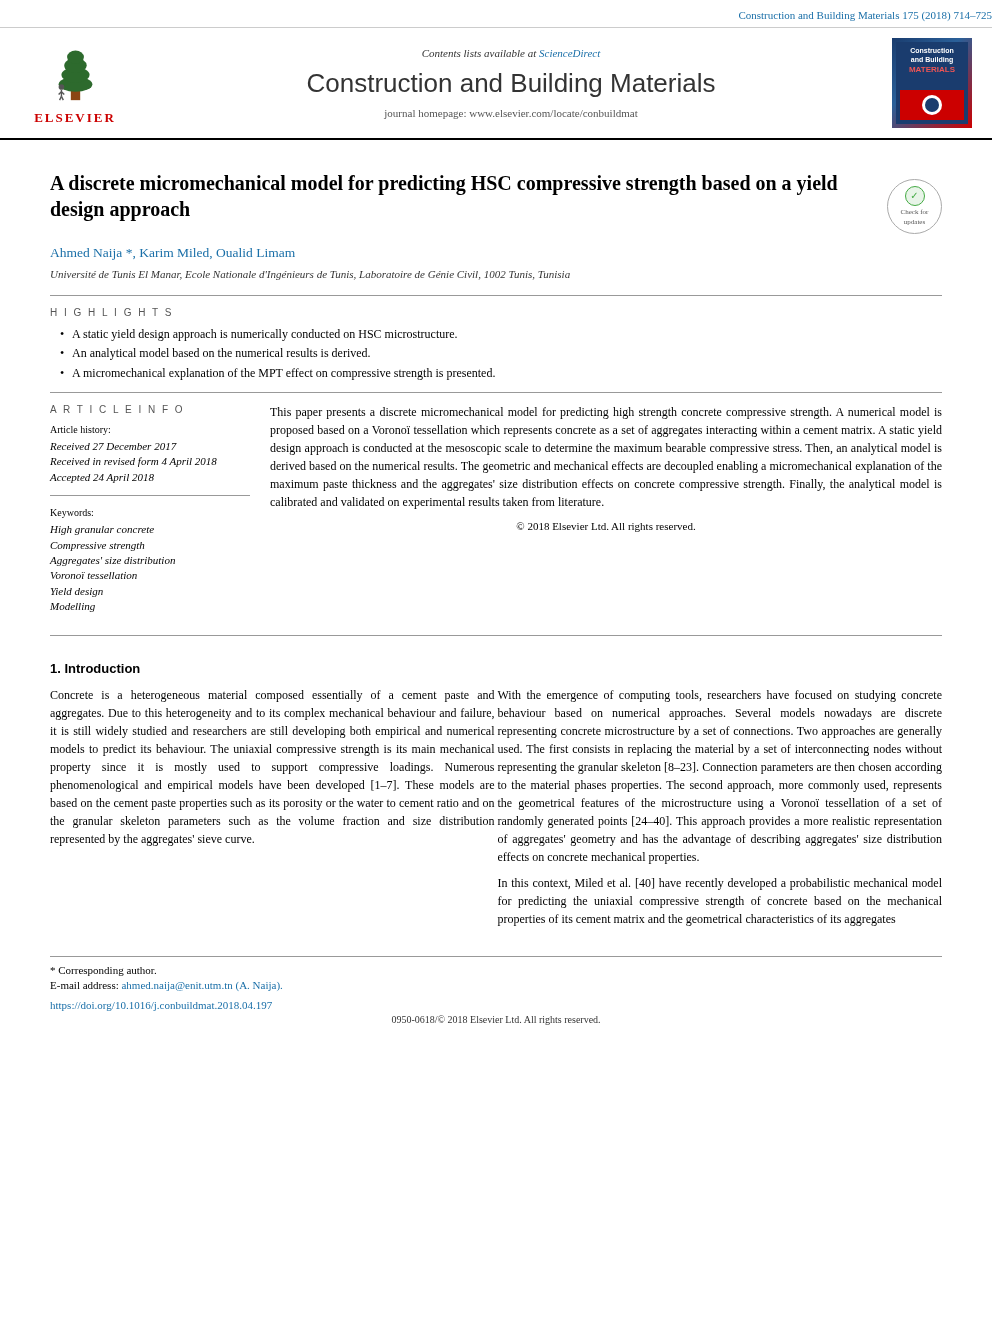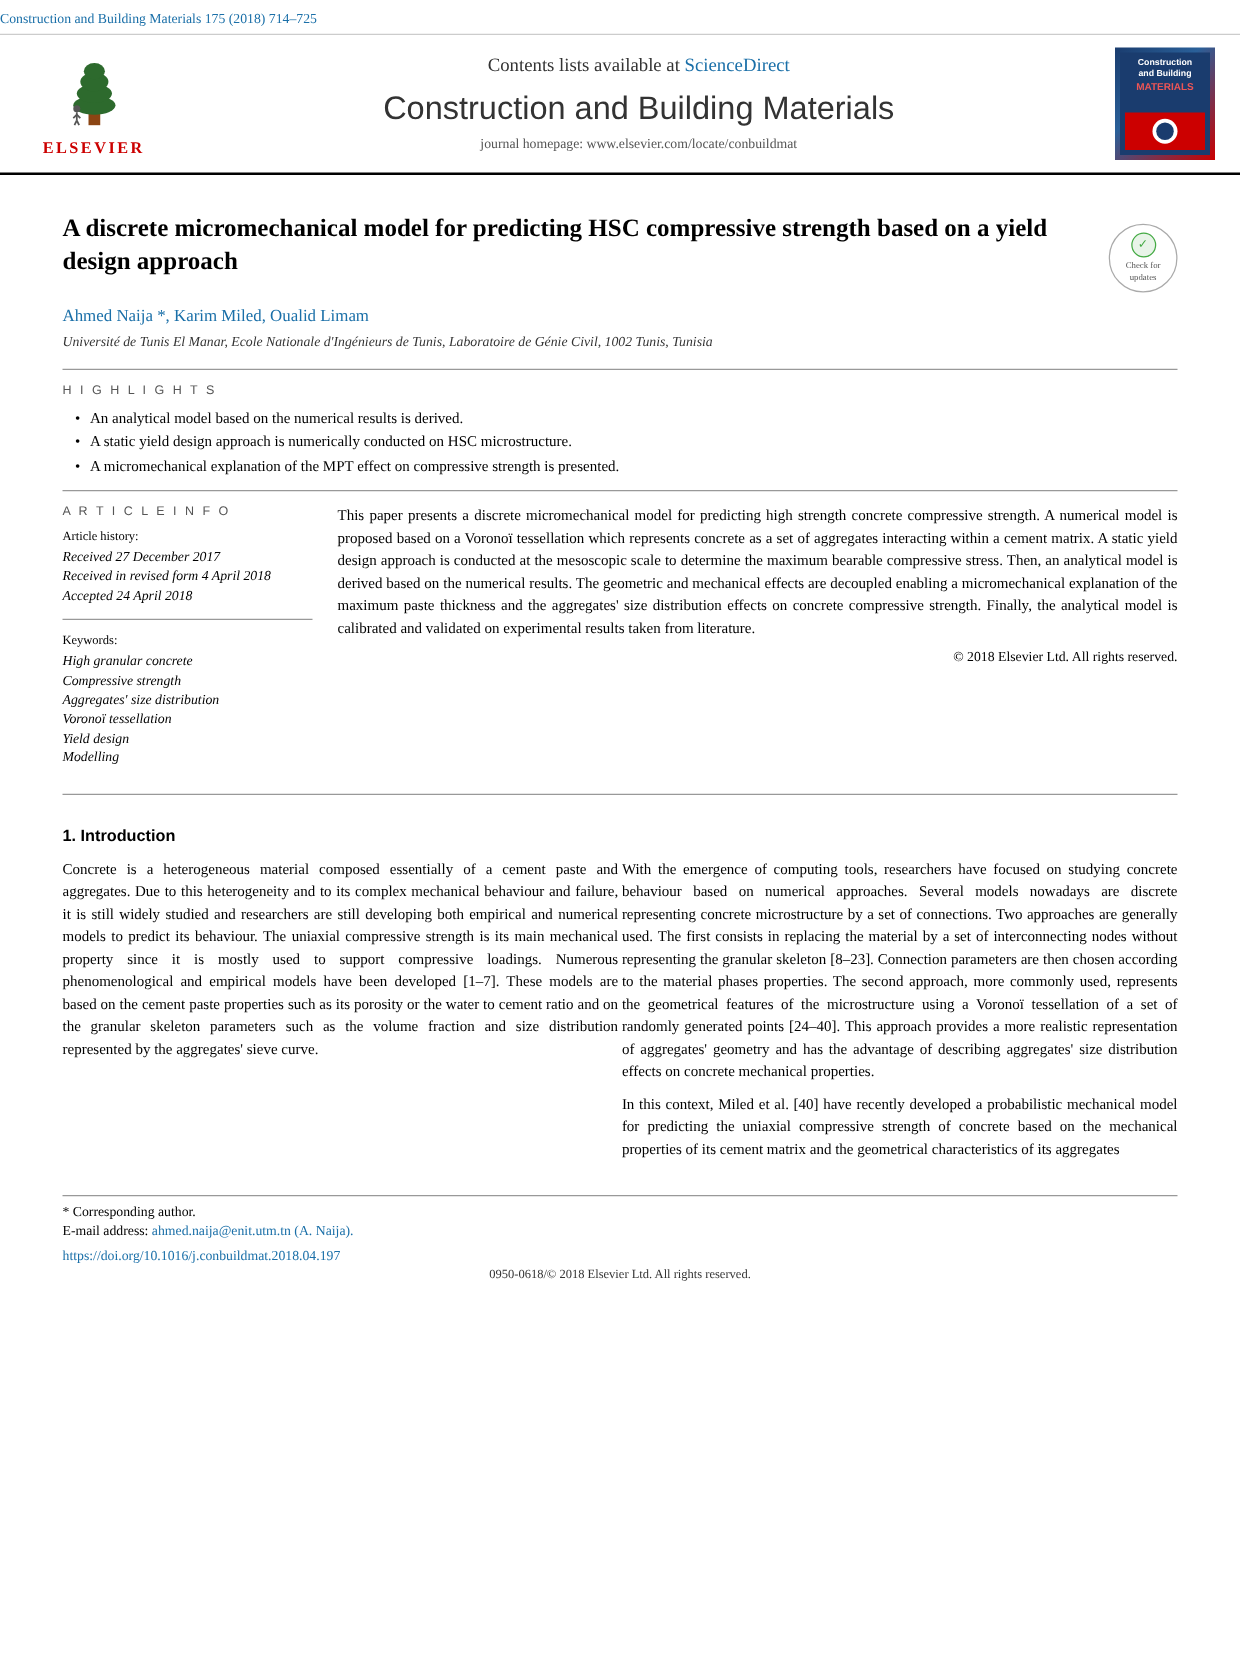--- a/index.html
+++ b/index.html
@@ -14,7 +14,7 @@
     }
 
     .journal-header-top {
-      text-align: left;
+      text-align: right;
       padding: 8px 0 4px;
       font-size: 11px;
       color: #1a6fa8;

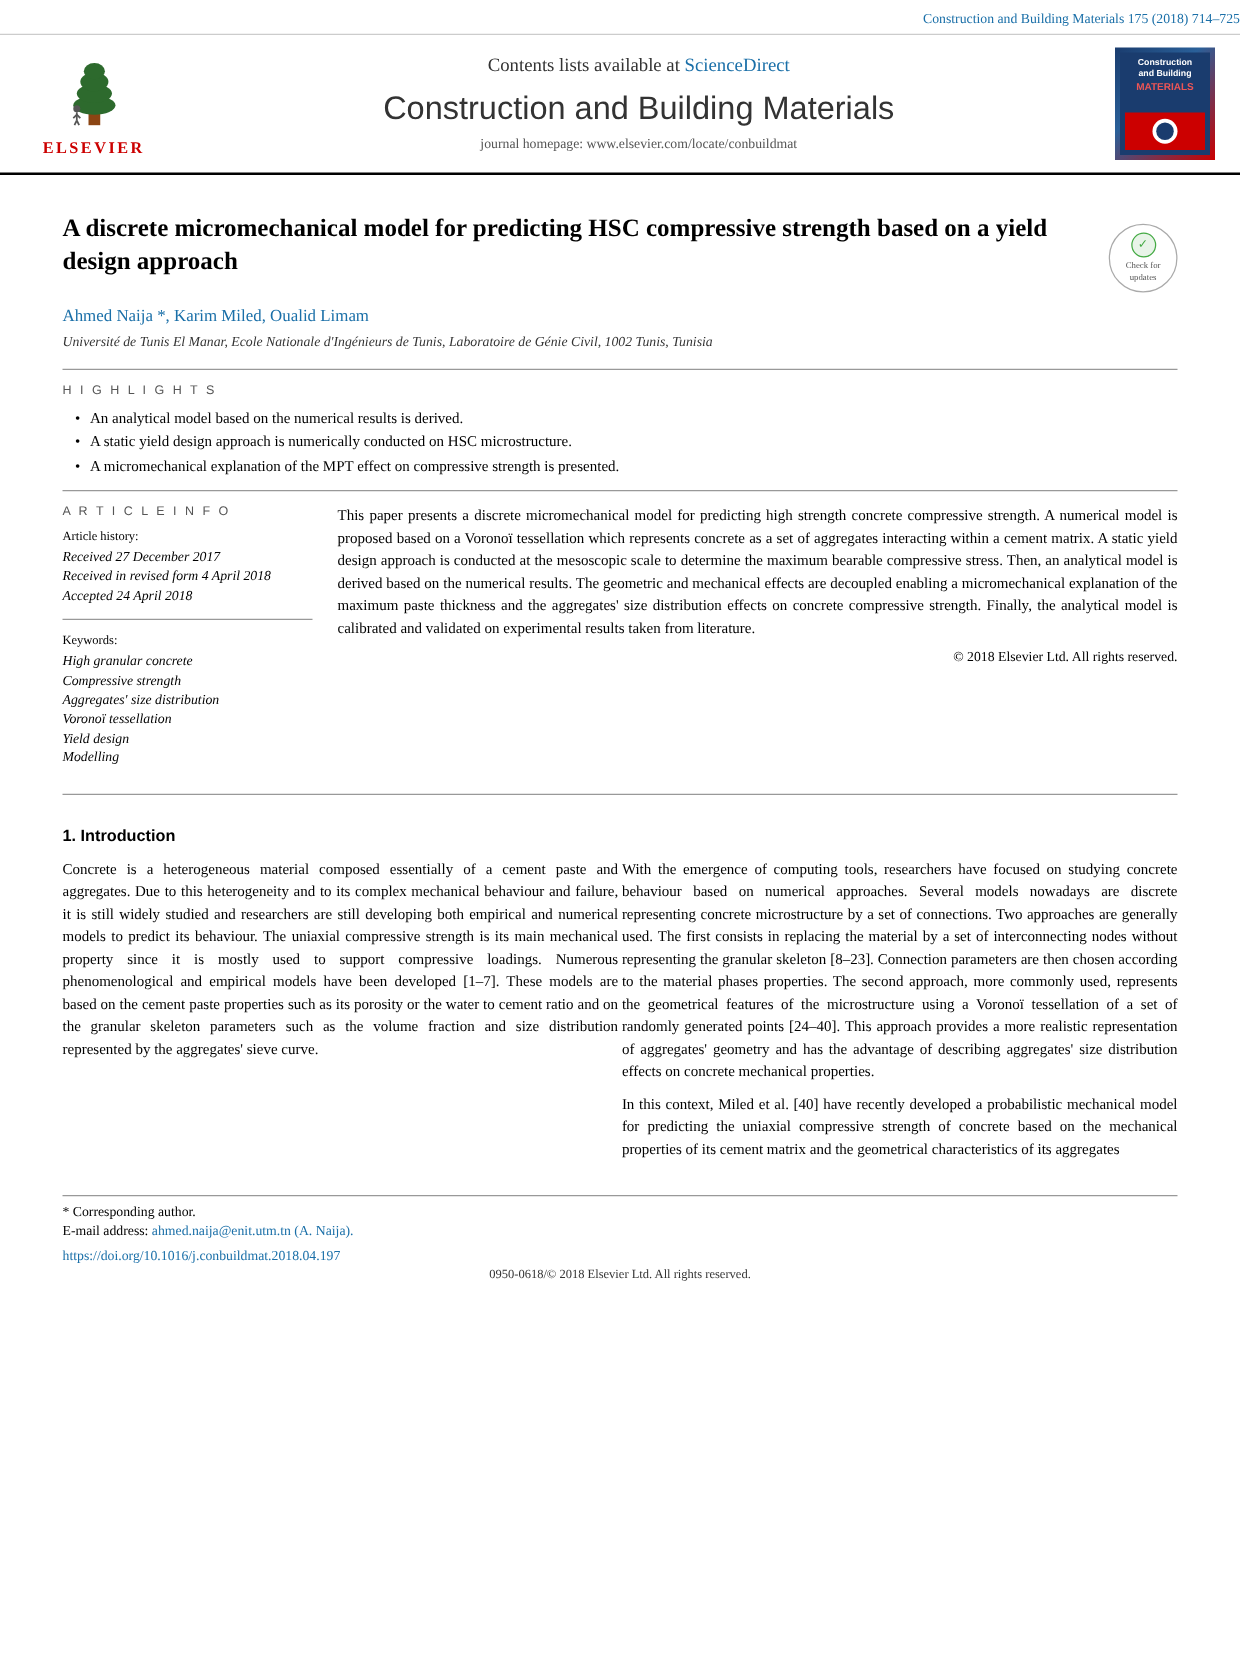--- a/index.html
+++ b/index.html
@@ -51,8 +51,9 @@
     }
 
     .science-direct-link {
-      font-size: 15px;
+      font-size: 11px;
       color: #333;
+      font-style: italic;
     }
 
     .science-direct-link a {

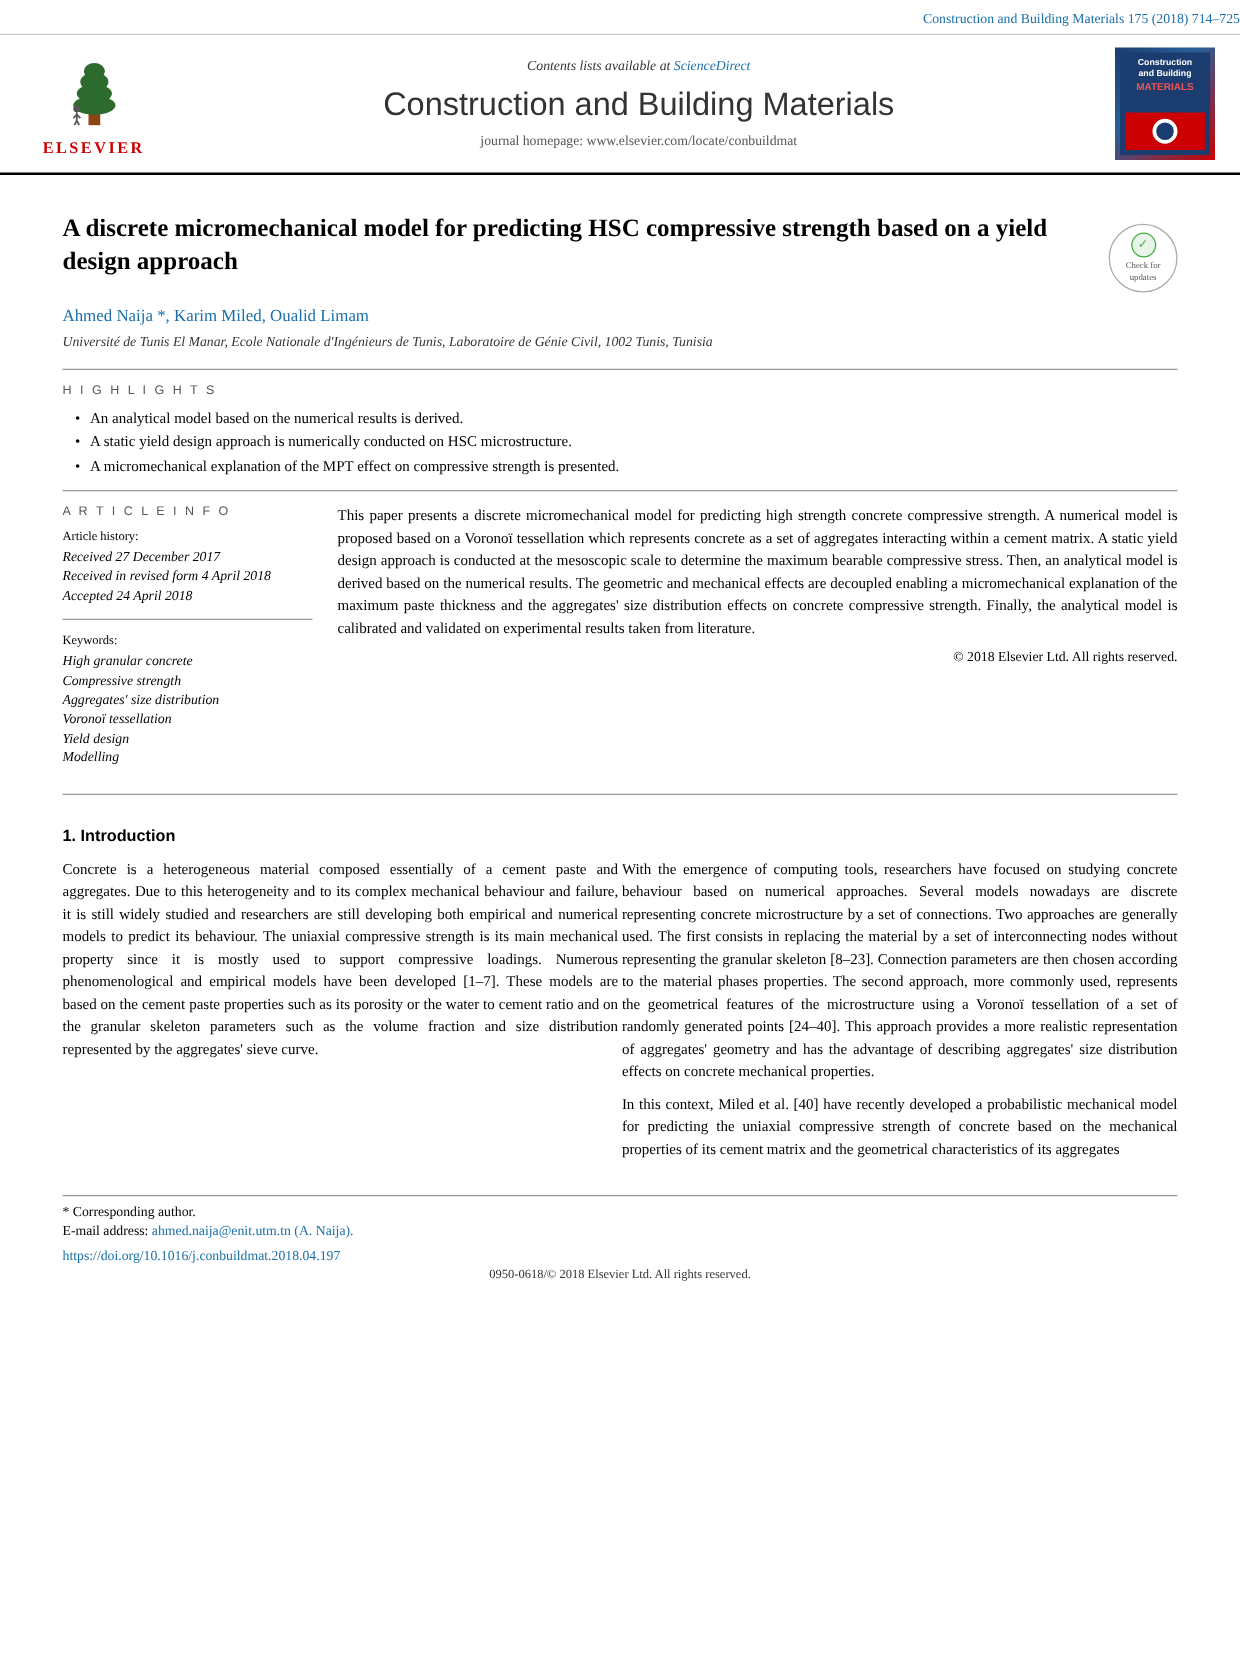--- a/index.html
+++ b/index.html
@@ -378,8 +378,8 @@
   <div class="highlights-section">
     <div class="section-label">H I G H L I G H T S</div>
     <ul class="highlights-list">
+      <li>A static yield design approach is numerically conducted on HSC microstructure.</li>
       <li>An analytical model based on the numerical results is derived.</li>
-      <li>A static yield design approach is numerically conducted on HSC microstructure.</li>
       <li>A micromechanical explanation of the MPT effect on compressive strength is presented.</li>
     </ul>
   </div>

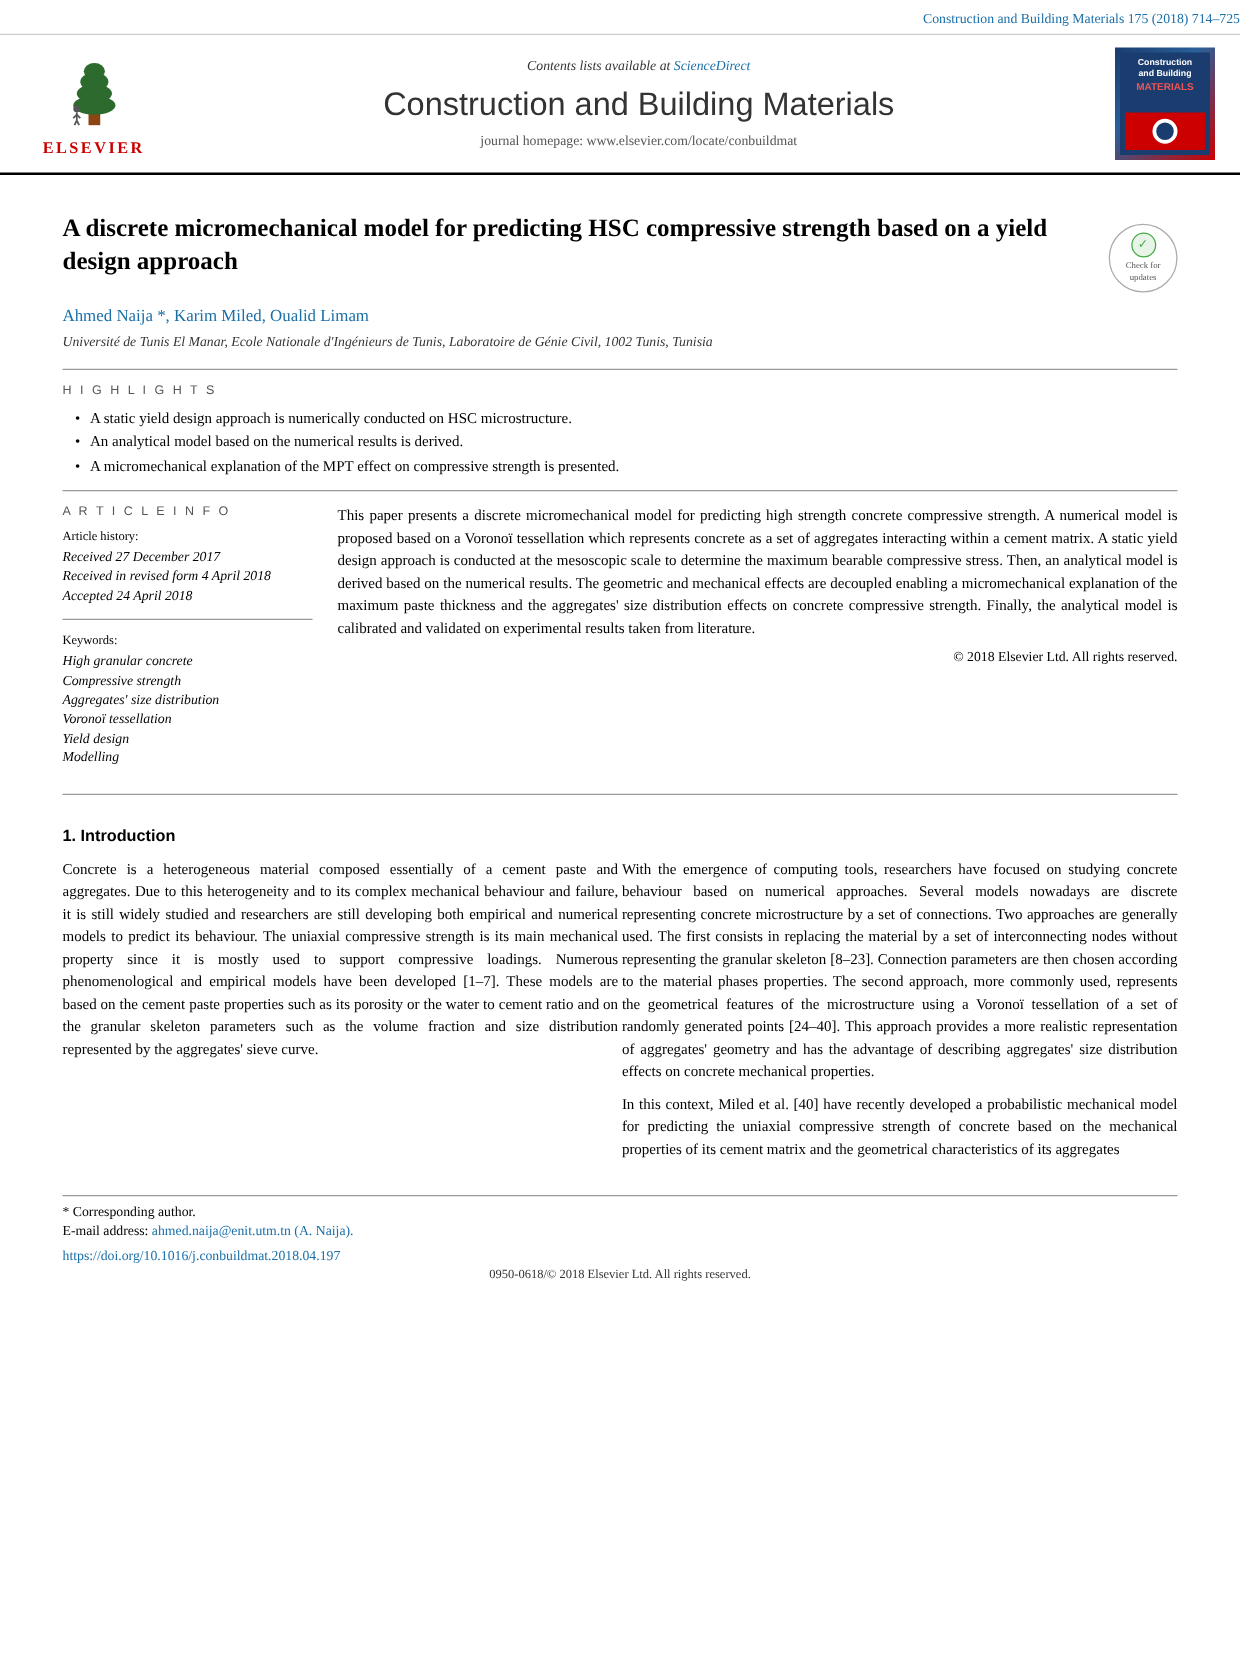--- a/index.html
+++ b/index.html
@@ -240,7 +240,7 @@
     .copyright-line {
       font-size: 11px;
       margin-top: 8px;
-      text-align: right;
+      text-align: center;
     }
 
     .intro-section {

